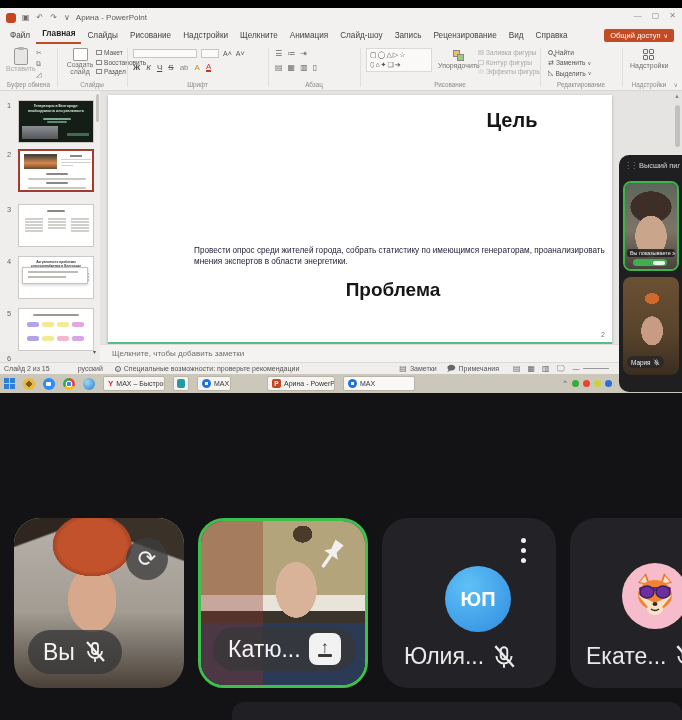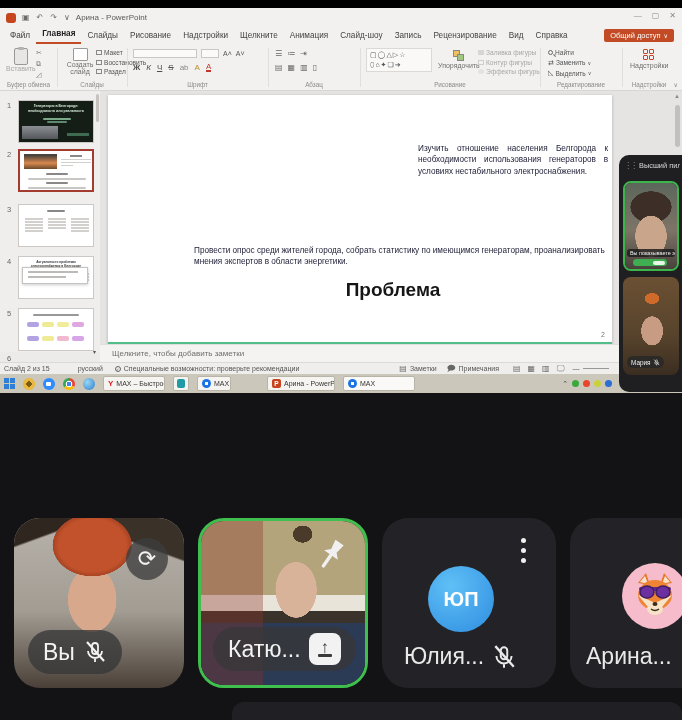--- a/index.html
+++ b/index.html
@@ -421,6 +421,7 @@
 
       <div class="ab slide">
 
+        <div class="ab h-slide" style="left:310px;top:14px;width:188px;font-size:20px;">Цель</div>
         <div class="ab p-slide" style="left:310px;top:48px;width:190px;">Изучить отношение населения Белгорода к необходимости использования генераторов в условиях нестабильного электроснабжения.</div>
 
         <div class="ab p-slide" style="left:86px;top:150px;width:412px;text-align:left;">Провести опрос среди жителей города, собрать статистику по имеющимся генераторам, проанализировать мнения экспертов в области энергетики.</div>

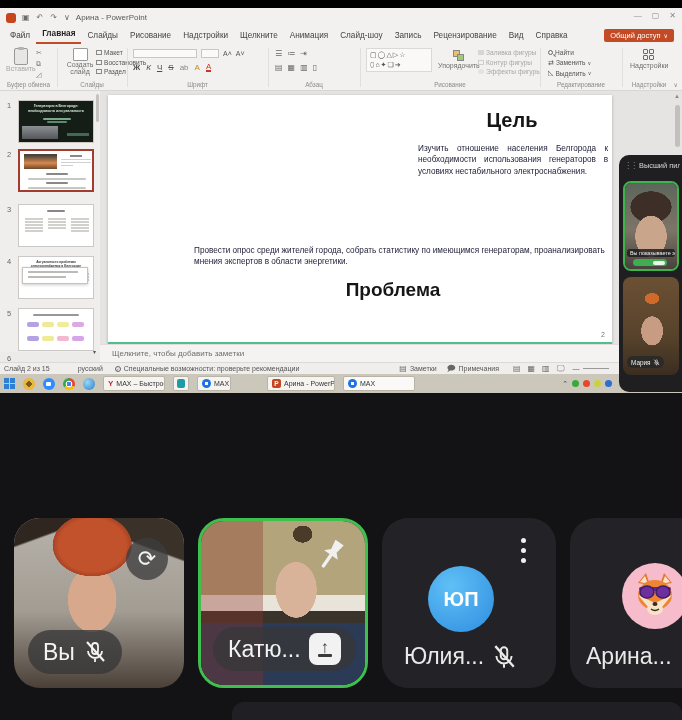--- a/index.html
+++ b/index.html
@@ -422,7 +422,6 @@
       <div class="ab slide">
 
         <div class="ab h-slide" style="left:310px;top:14px;width:188px;font-size:20px;">Цель</div>
-        <div class="ab p-slide" style="left:310px;top:48px;width:190px;">Изучить отношение населения Белгорода к необходимости использования генераторов в условиях нестабильного электроснабжения.</div>
 
         <div class="ab p-slide" style="left:86px;top:150px;width:412px;text-align:left;">Провести опрос среди жителей города, собрать статистику по имеющимся генераторам, проанализировать мнения экспертов в области энергетики.</div>
 

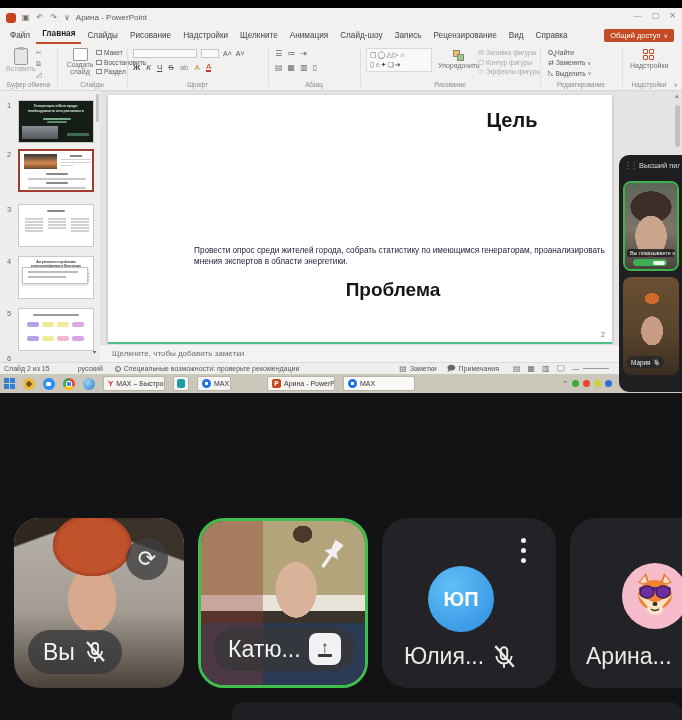--- a/index.html
+++ b/index.html
@@ -136,7 +136,7 @@
   .sharechip{width:32px;height:32px;background:#f2f2f2;border-radius:8px;display:flex;flex-direction:column;align-items:center;justify-content:center;color:#3a3a3a;}
   .sharechip b{font-size:17px;line-height:13px;}
   .sharechip i{display:block;width:14px;height:2.5px;background:#3a3a3a;border-radius:1px;}
-  .avatar-blue{position:absolute;left:46px;top:48px;width:66px;height:66px;border-radius:50%;
+  .avatar-blue{position:absolute;left:63px;top:48px;width:66px;height:66px;border-radius:50%;
        background:radial-gradient(circle at 35% 30%,#5fc0f6,#2f8de0);display:flex;align-items:center;justify-content:center;
        color:#fff;font-size:20px;font-weight:bold;}
   .avatar-pink{position:absolute;left:52px;top:45px;width:66px;height:66px;border-radius:50%;background:#f6bccb;

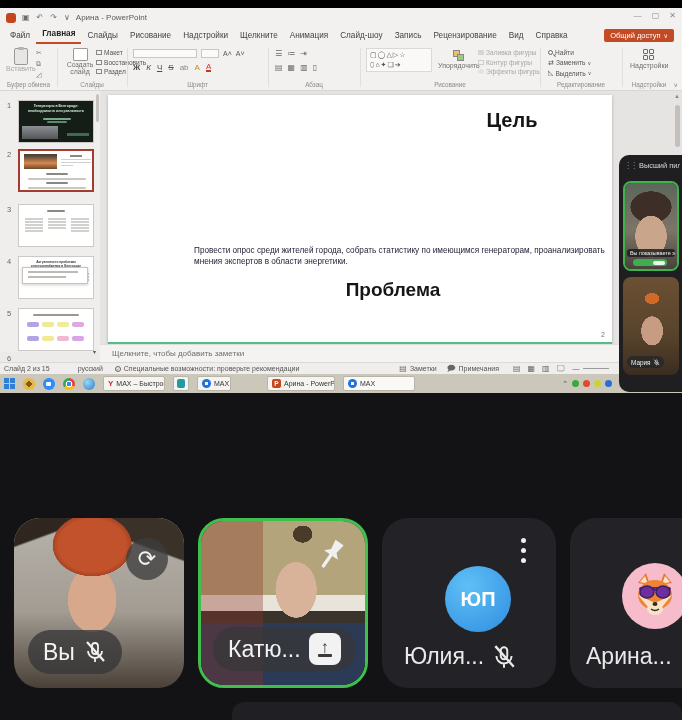--- a/index.html
+++ b/index.html
@@ -616,7 +616,7 @@
       </svg>
     </div>
     <div class="nlabel" style="left:16px;">
-      <span>Арина...</span>
+      <span>Екате...</span>
       <svg class="micoff" width="26" height="26" viewBox="0 0 24 24">
         <rect x="9" y="3" width="6" height="11" rx="3" fill="none" stroke="#e9e9e9" stroke-width="1.8"></rect>
         <path d="M5 11a7 7 0 0 0 14 0M12 18v4" fill="none" stroke="#e9e9e9" stroke-width="1.8"></path>

